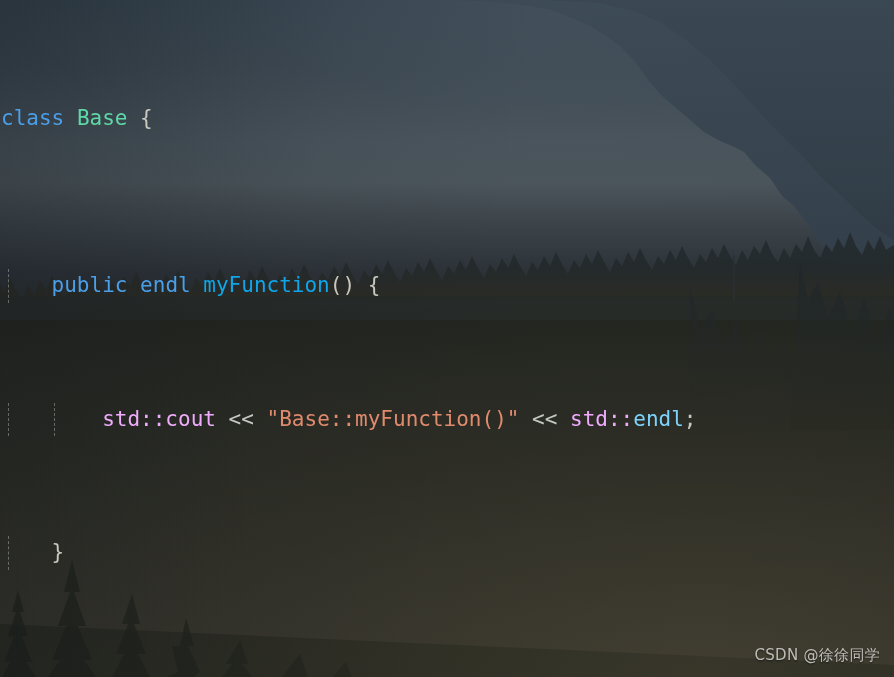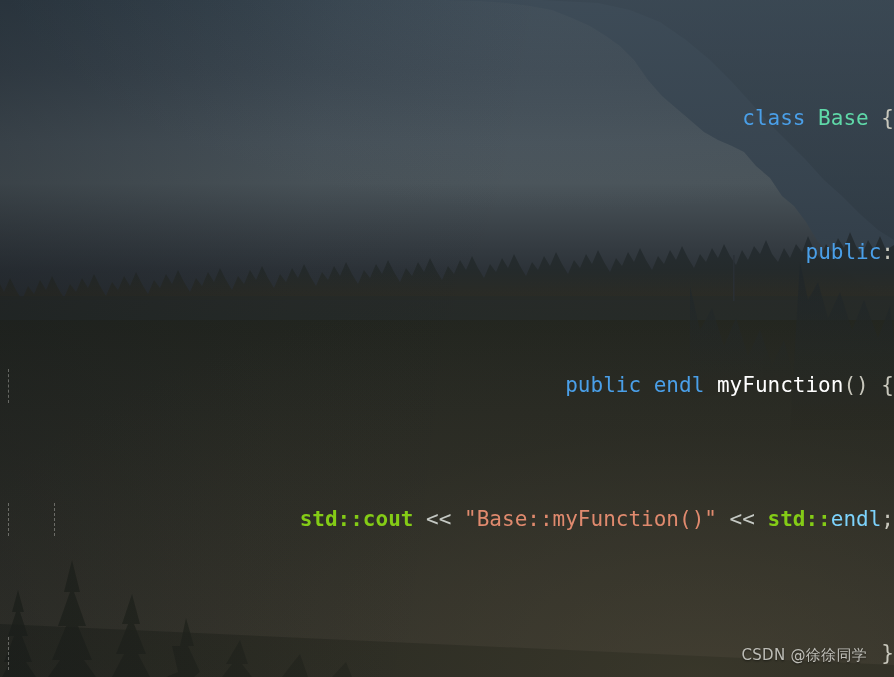--- a/index.html
+++ b/index.html
@@ -11,7 +11,6 @@
   #screen{
     position:relative;width:894px;height:677px;overflow:hidden;
     background:#2f3b45;
-    text-align:right;
   }
 
   

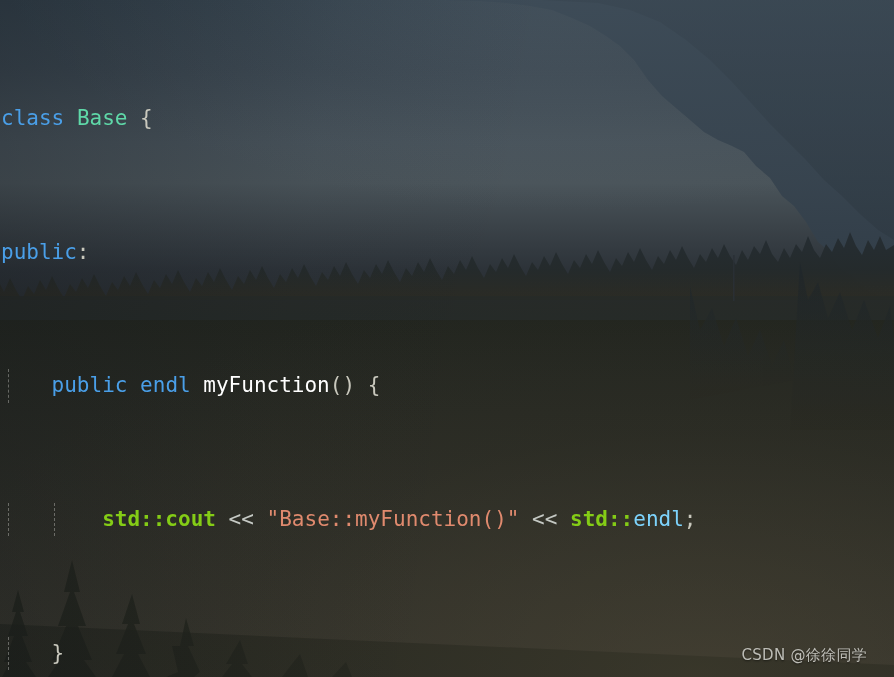--- a/index.html
+++ b/index.html
@@ -196,7 +196,6 @@
 
     <div class="line"><span class="kw">class</span><span class="plain"> </span><span class="type">Base</span><span class="plain"> </span><span class="punc">{</span></div>
 
-    <div class="line"><span class="kw">public</span><span class="punc">:</span></div>
 
     <div class="line"><span class="guide g1"></span><span class="plain">    </span><span class="kw">public</span><span class="plain"> </span><span class="kw">endl</span><span class="plain"> </span><span class="fn">myFunction</span><span class="punc">()</span><span class="plain"> </span><span class="punc">{</span></div>
 

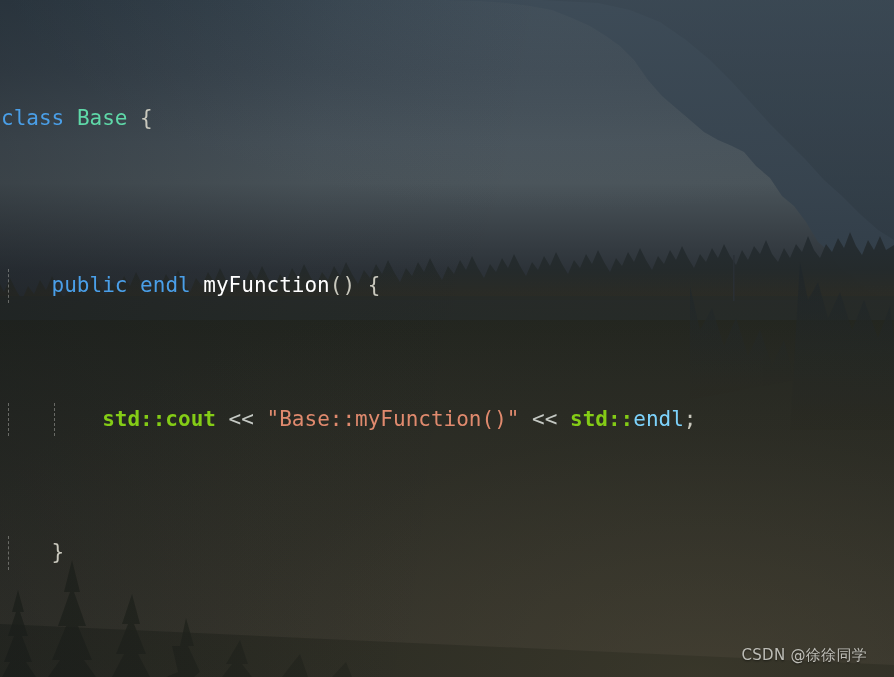--- a/index.html
+++ b/index.html
@@ -69,7 +69,7 @@
   
   .kw       {color:#4a9fe8;}
   .type     {color:#5fd8a8;}
-  .fn       {color:#ffffff;}
+  .fn       {color:#0ea5e9;}
   .str      {color:#e08a6e;}
   .plain    {color:#cfd4d2;}
   .punc     {color:#c9c8bd;}

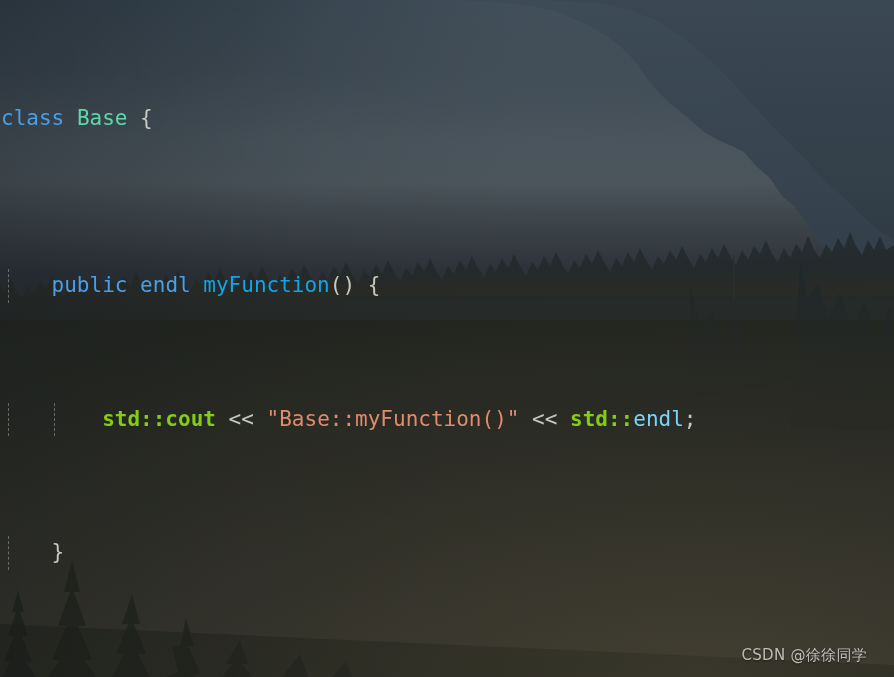--- a/index.html
+++ b/index.html
@@ -73,7 +73,7 @@
   .str      {color:#e08a6e;}
   .plain    {color:#cfd4d2;}
   .punc     {color:#c9c8bd;}
-  .ns       {color:#84cc16;font-weight:bold;}
+  .ns       {color:#f0abfc;}
   .endl     {color:#7dd3fc;}
   .op       {color:#c5c9c4;}
 

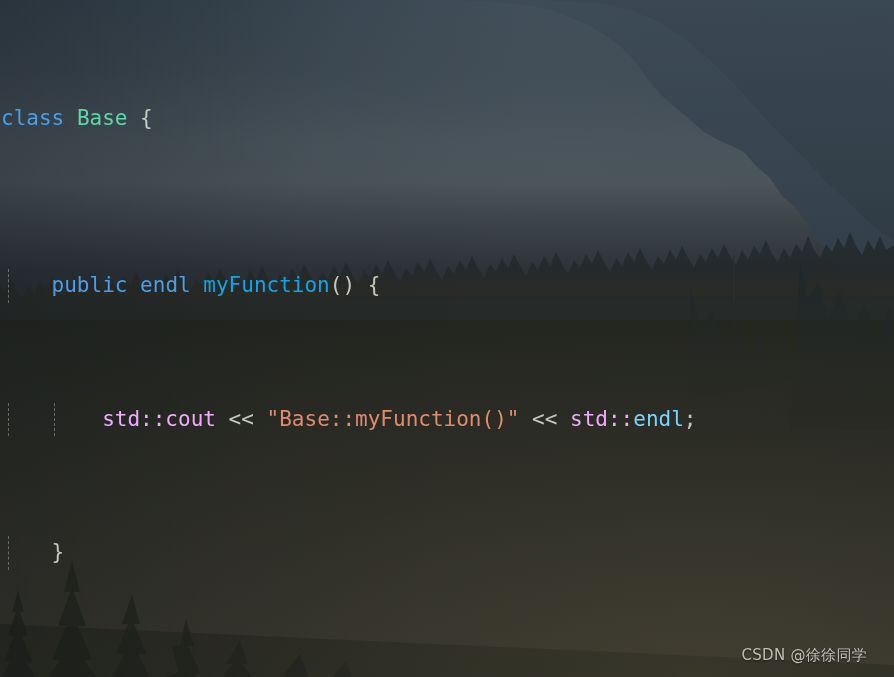--- a/index.html
+++ b/index.html
@@ -79,7 +79,7 @@
 
   
   .watermark{
-    position:absolute;right:27px;bottom:12px;
+    position:absolute;right:14px;bottom:12px;
     color:#c8c8c2;
     font-family:"DejaVu Sans","Liberation Sans",sans-serif;
     font-size:15px;

